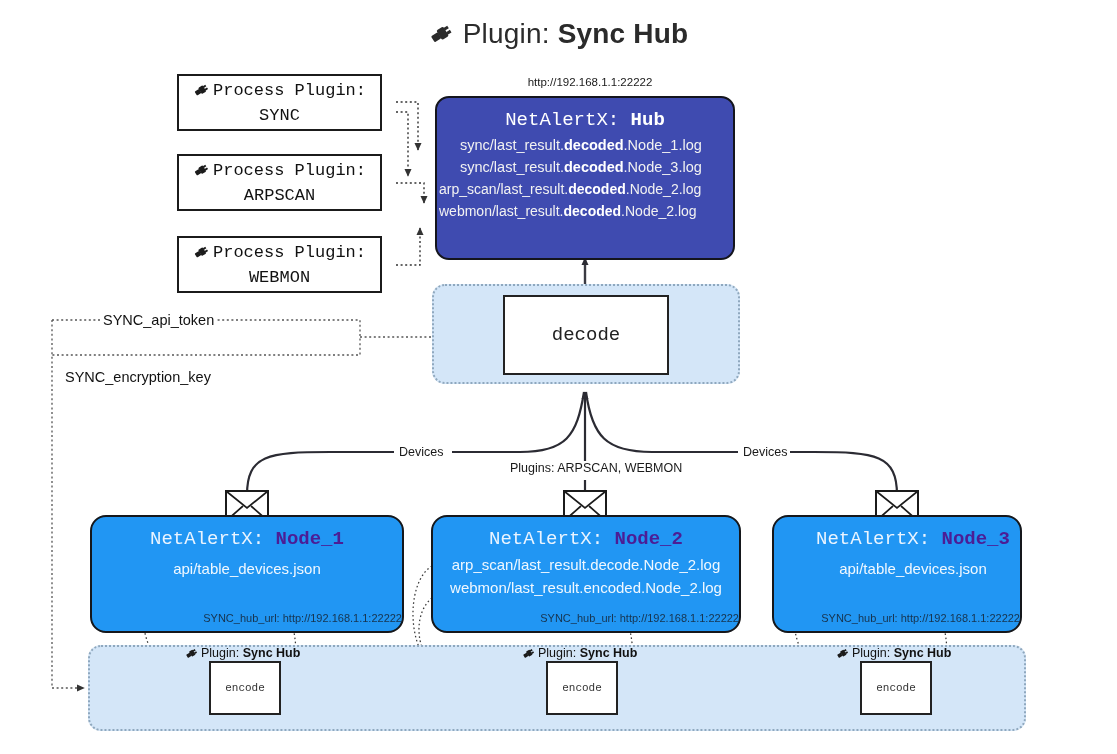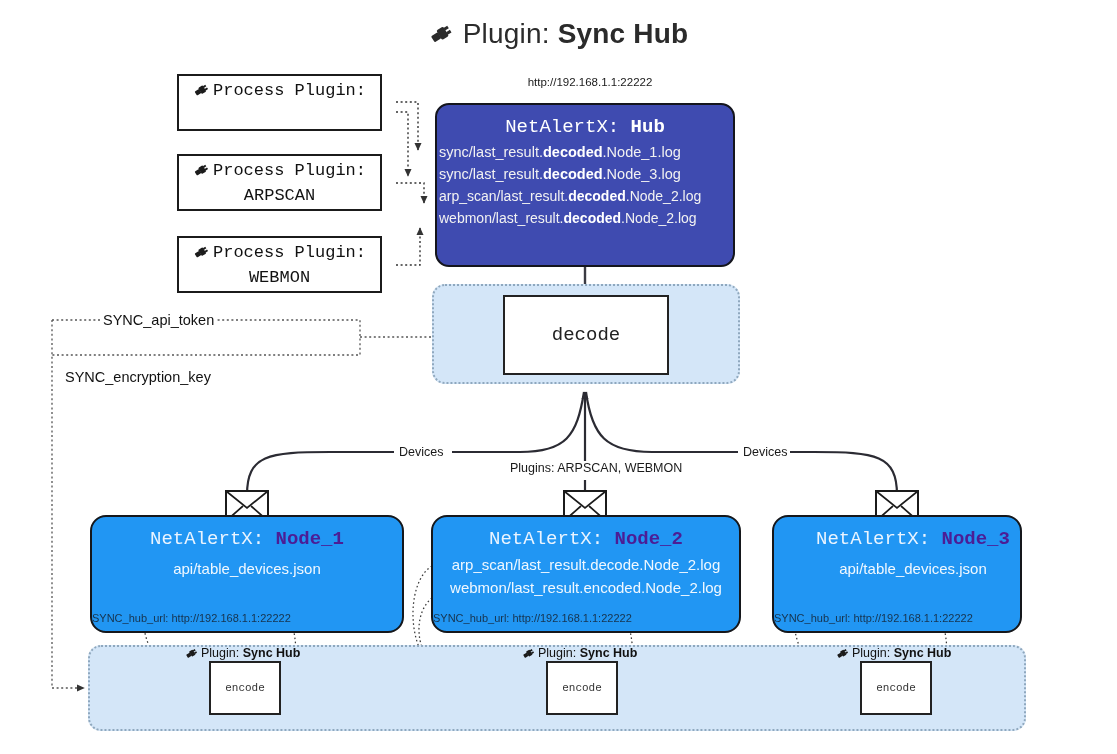--- a/index.html
+++ b/index.html
@@ -198,6 +198,7 @@
         </svg>
       </span><span>Process Plugin:</span>
     </div>
+    <div>SYNC</div>
   </div>
 
   <div class="node-abs pbox" style="left:177px;top:154px;">

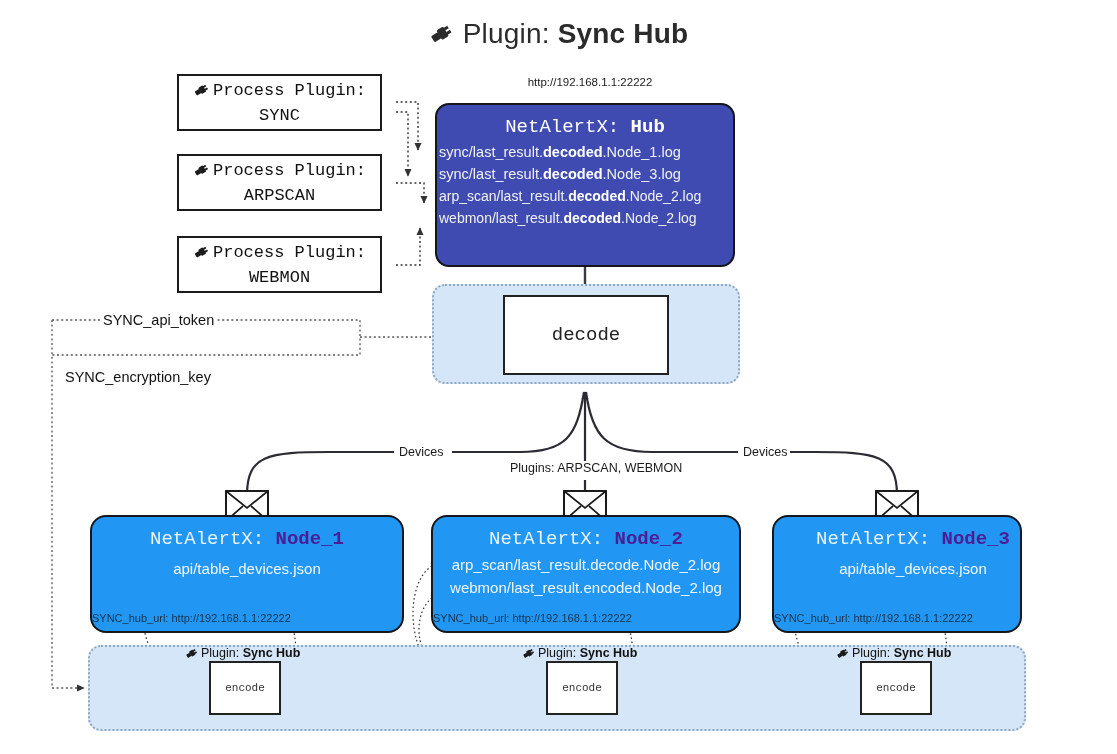--- a/index.html
+++ b/index.html
@@ -21,7 +21,7 @@
            font-size:11.5px; color:#1a1a1a;}
 
   
-  .hub{ left:435px; top:103px; width:300px; height:164px;
+  .hub{ left:435px; top:96px; width:300px; height:164px;
         background:#3f4bb0; border:2.5px solid #14151d; border-radius:14px;
         color:#ffffff;}
   .hub-title{ text-align:center; margin-top:11px;

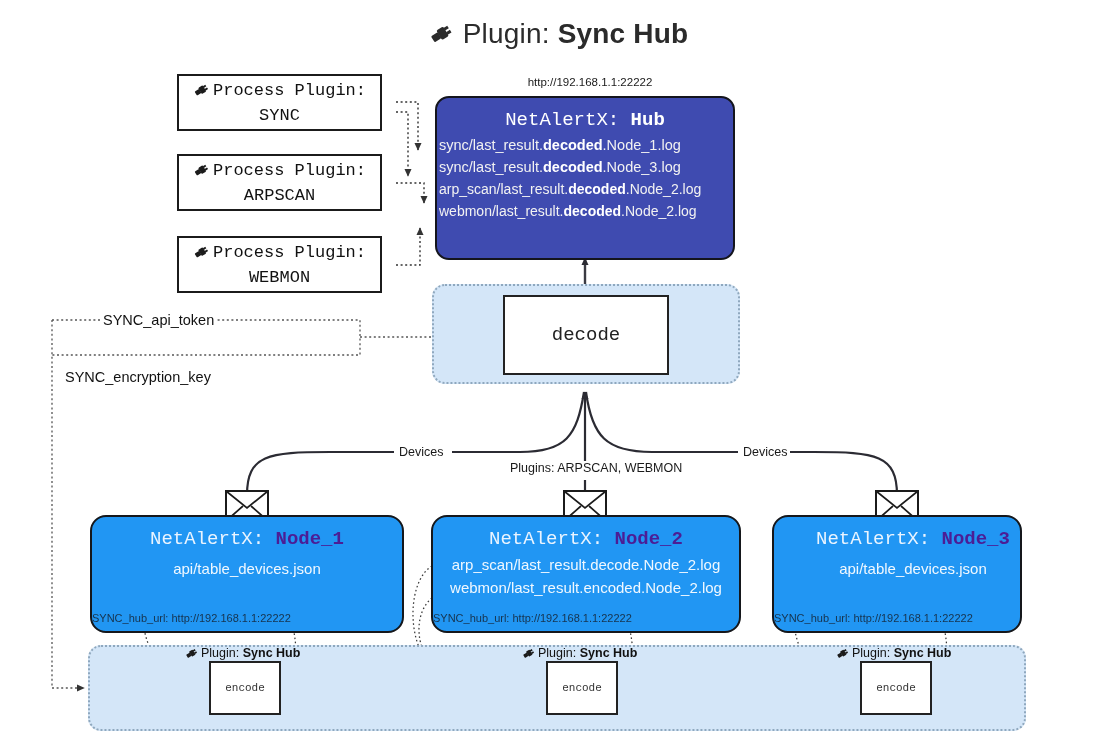--- a/index.html
+++ b/index.html
@@ -28,7 +28,7 @@
         font-family:"Liberation Mono",monospace; font-size:19px;}
   .hub-title b{font-weight:bold;}
   .hub-line{ font-size:14.5px; color:#f2f2f2; margin-top:6px;
-        padding-left:2px; white-space:nowrap;}
+        padding-left:23px; white-space:nowrap;}
   .hub-line b{font-weight:bold;color:#fff;}
   .hub-line.wide{padding-left:2px;font-size:14px;}
 

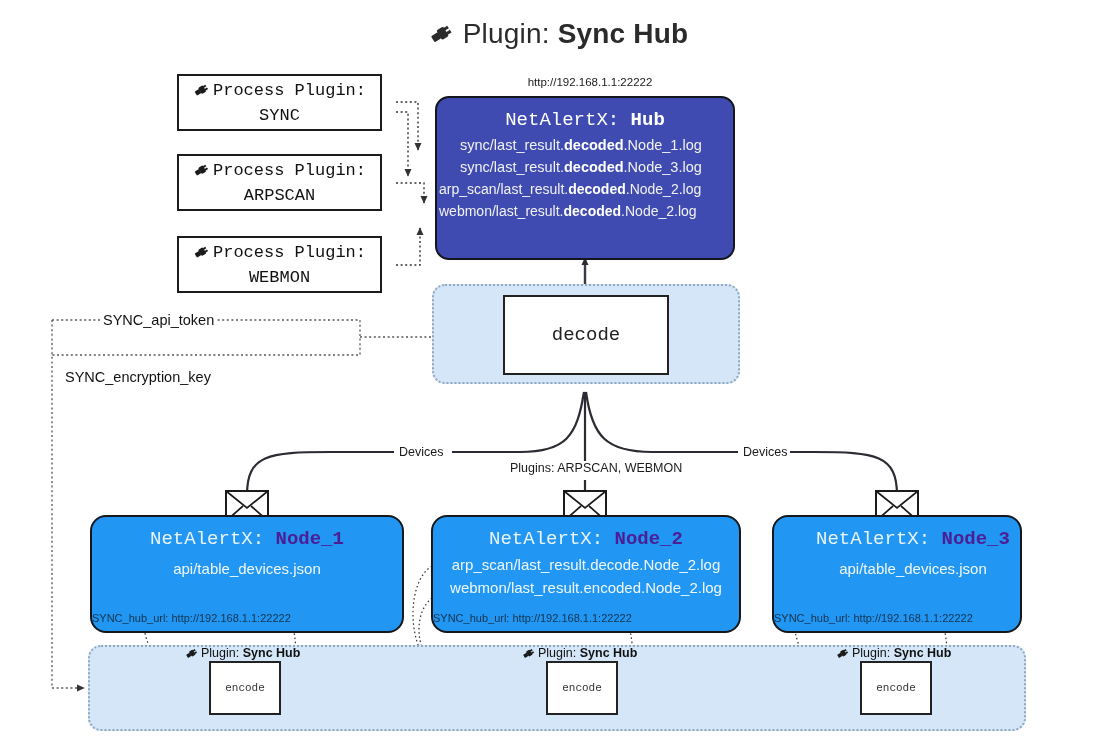--- a/index.html
+++ b/index.html
@@ -62,7 +62,7 @@
          white-space:nowrap;}
   .nbox .nline.tight{margin-top:6px;}
   .nbox .nurl{ position:absolute; left:0; width:100%; bottom:7px;
-         text-align:left; font-size:11px; color:#17334d; white-space:nowrap;}
+         text-align:right; font-size:11px; color:#17334d; white-space:nowrap;}
 
   
   .band{ left:88px; top:645px; width:938px; height:86px;

